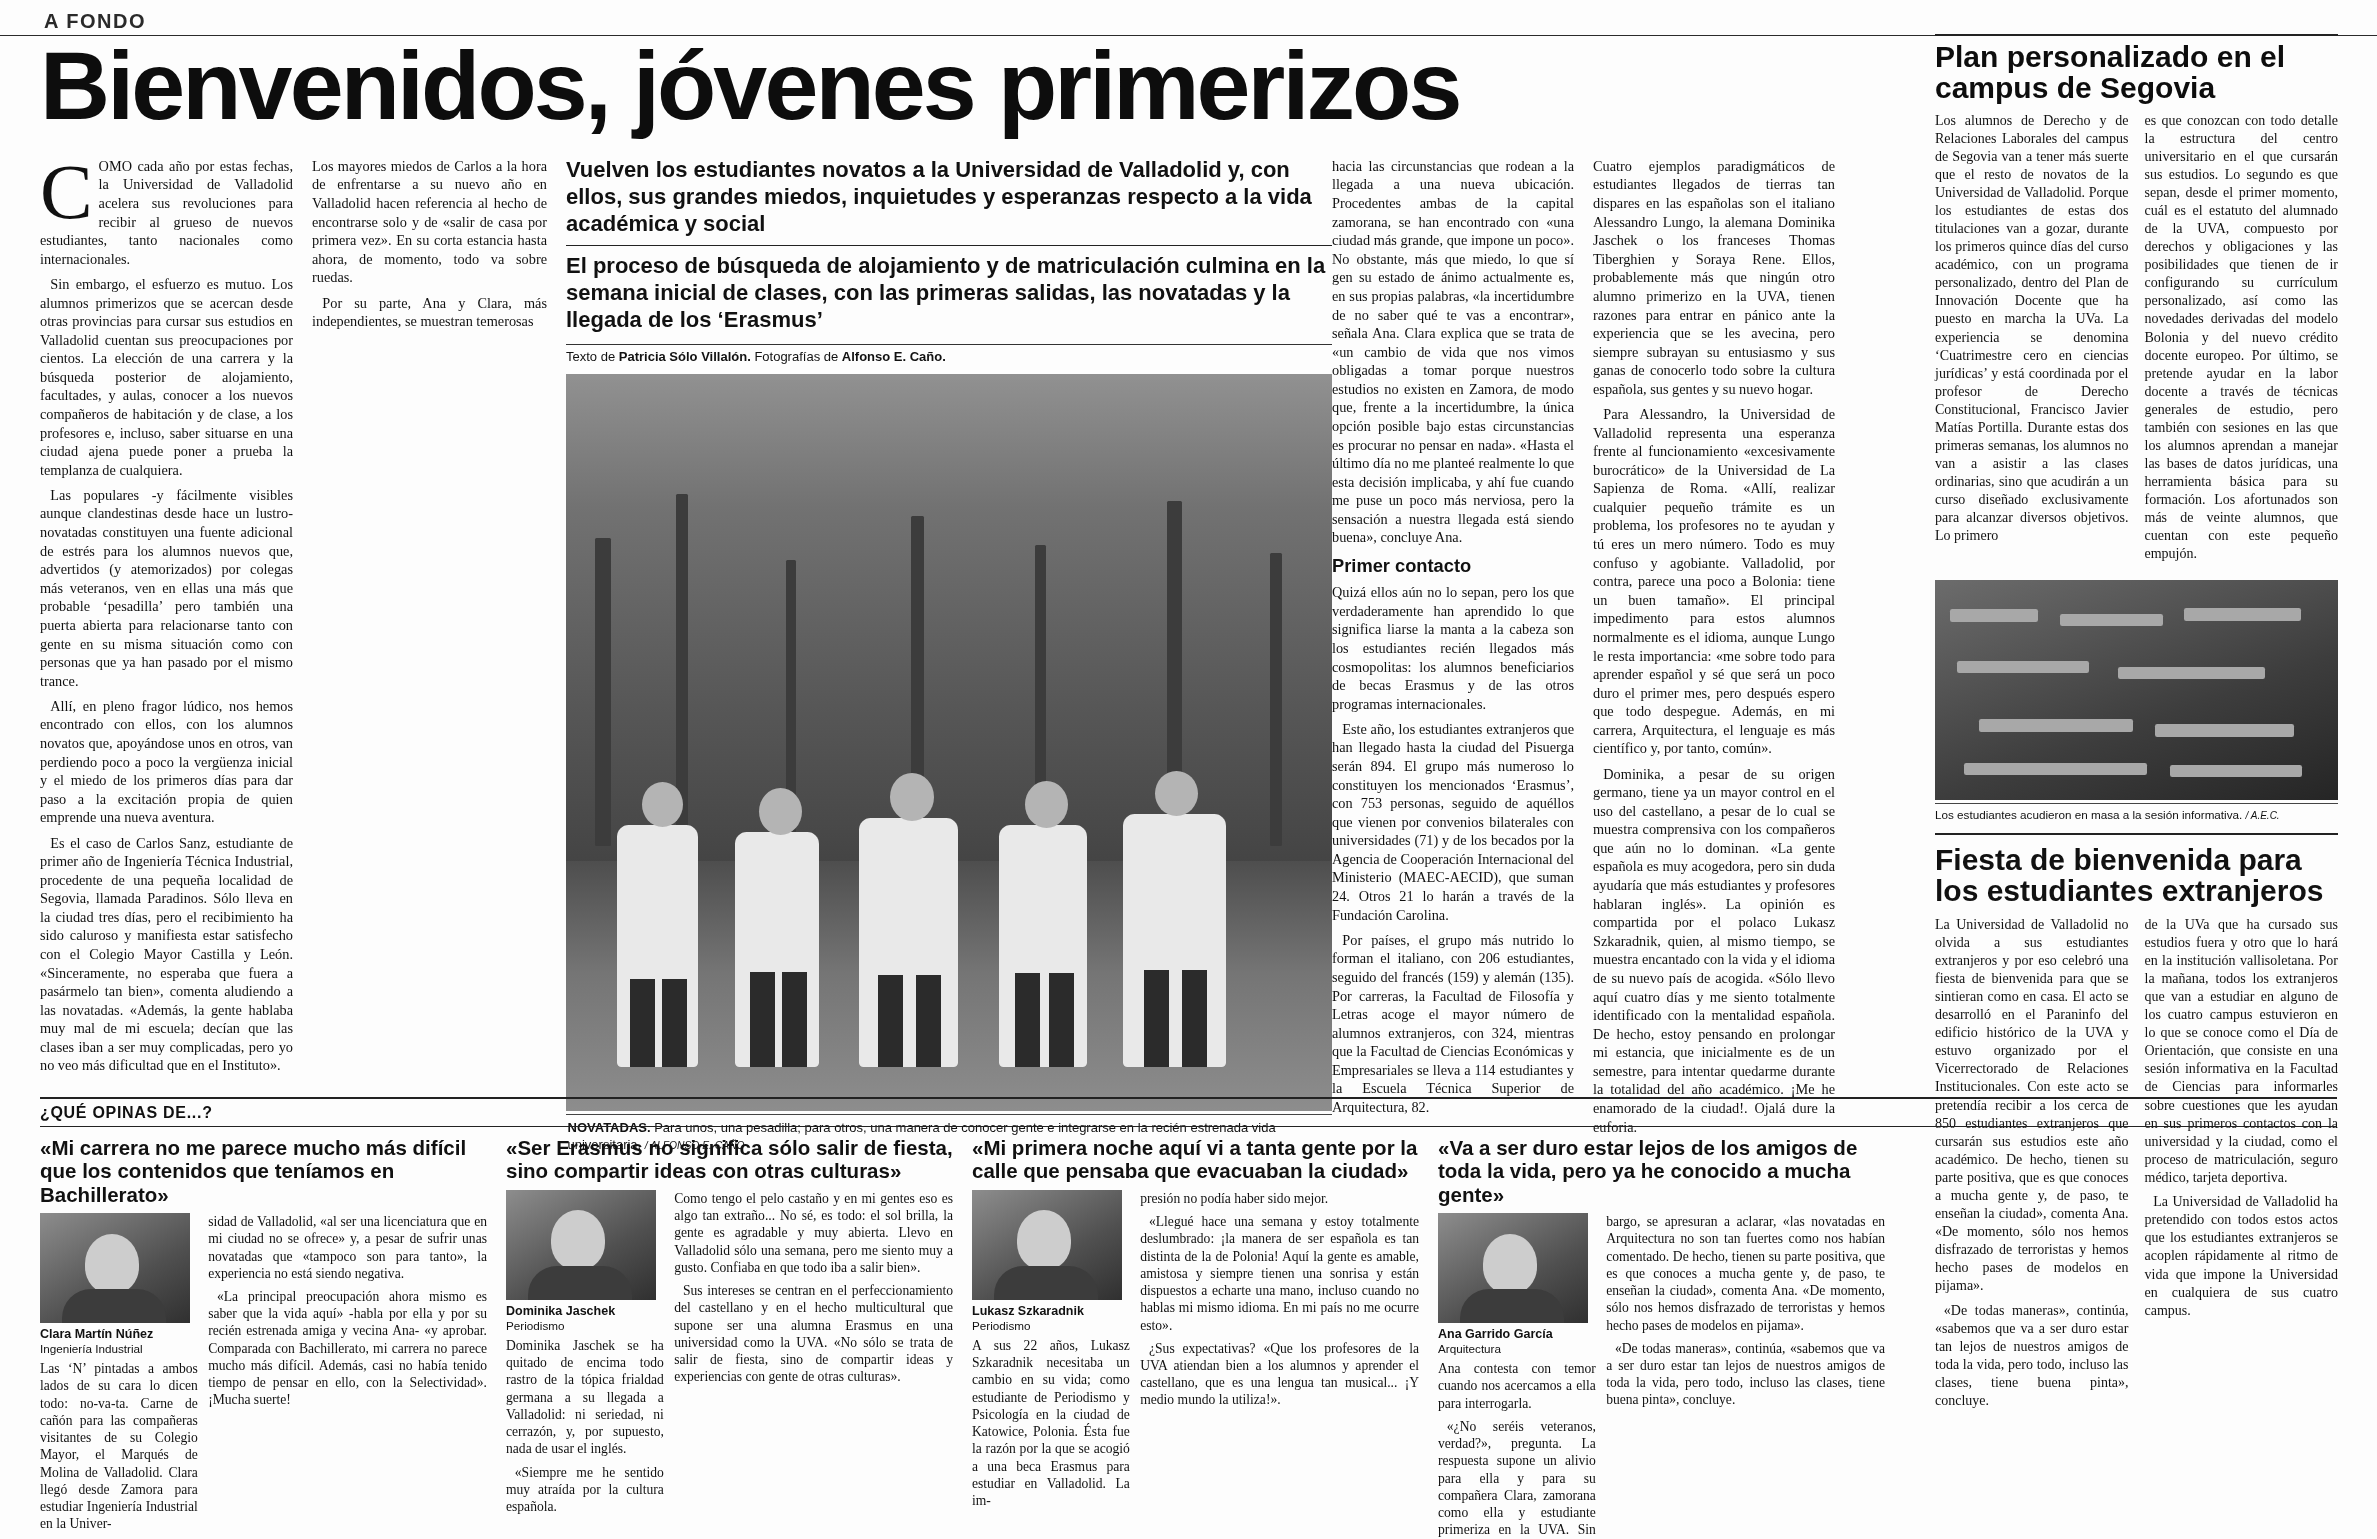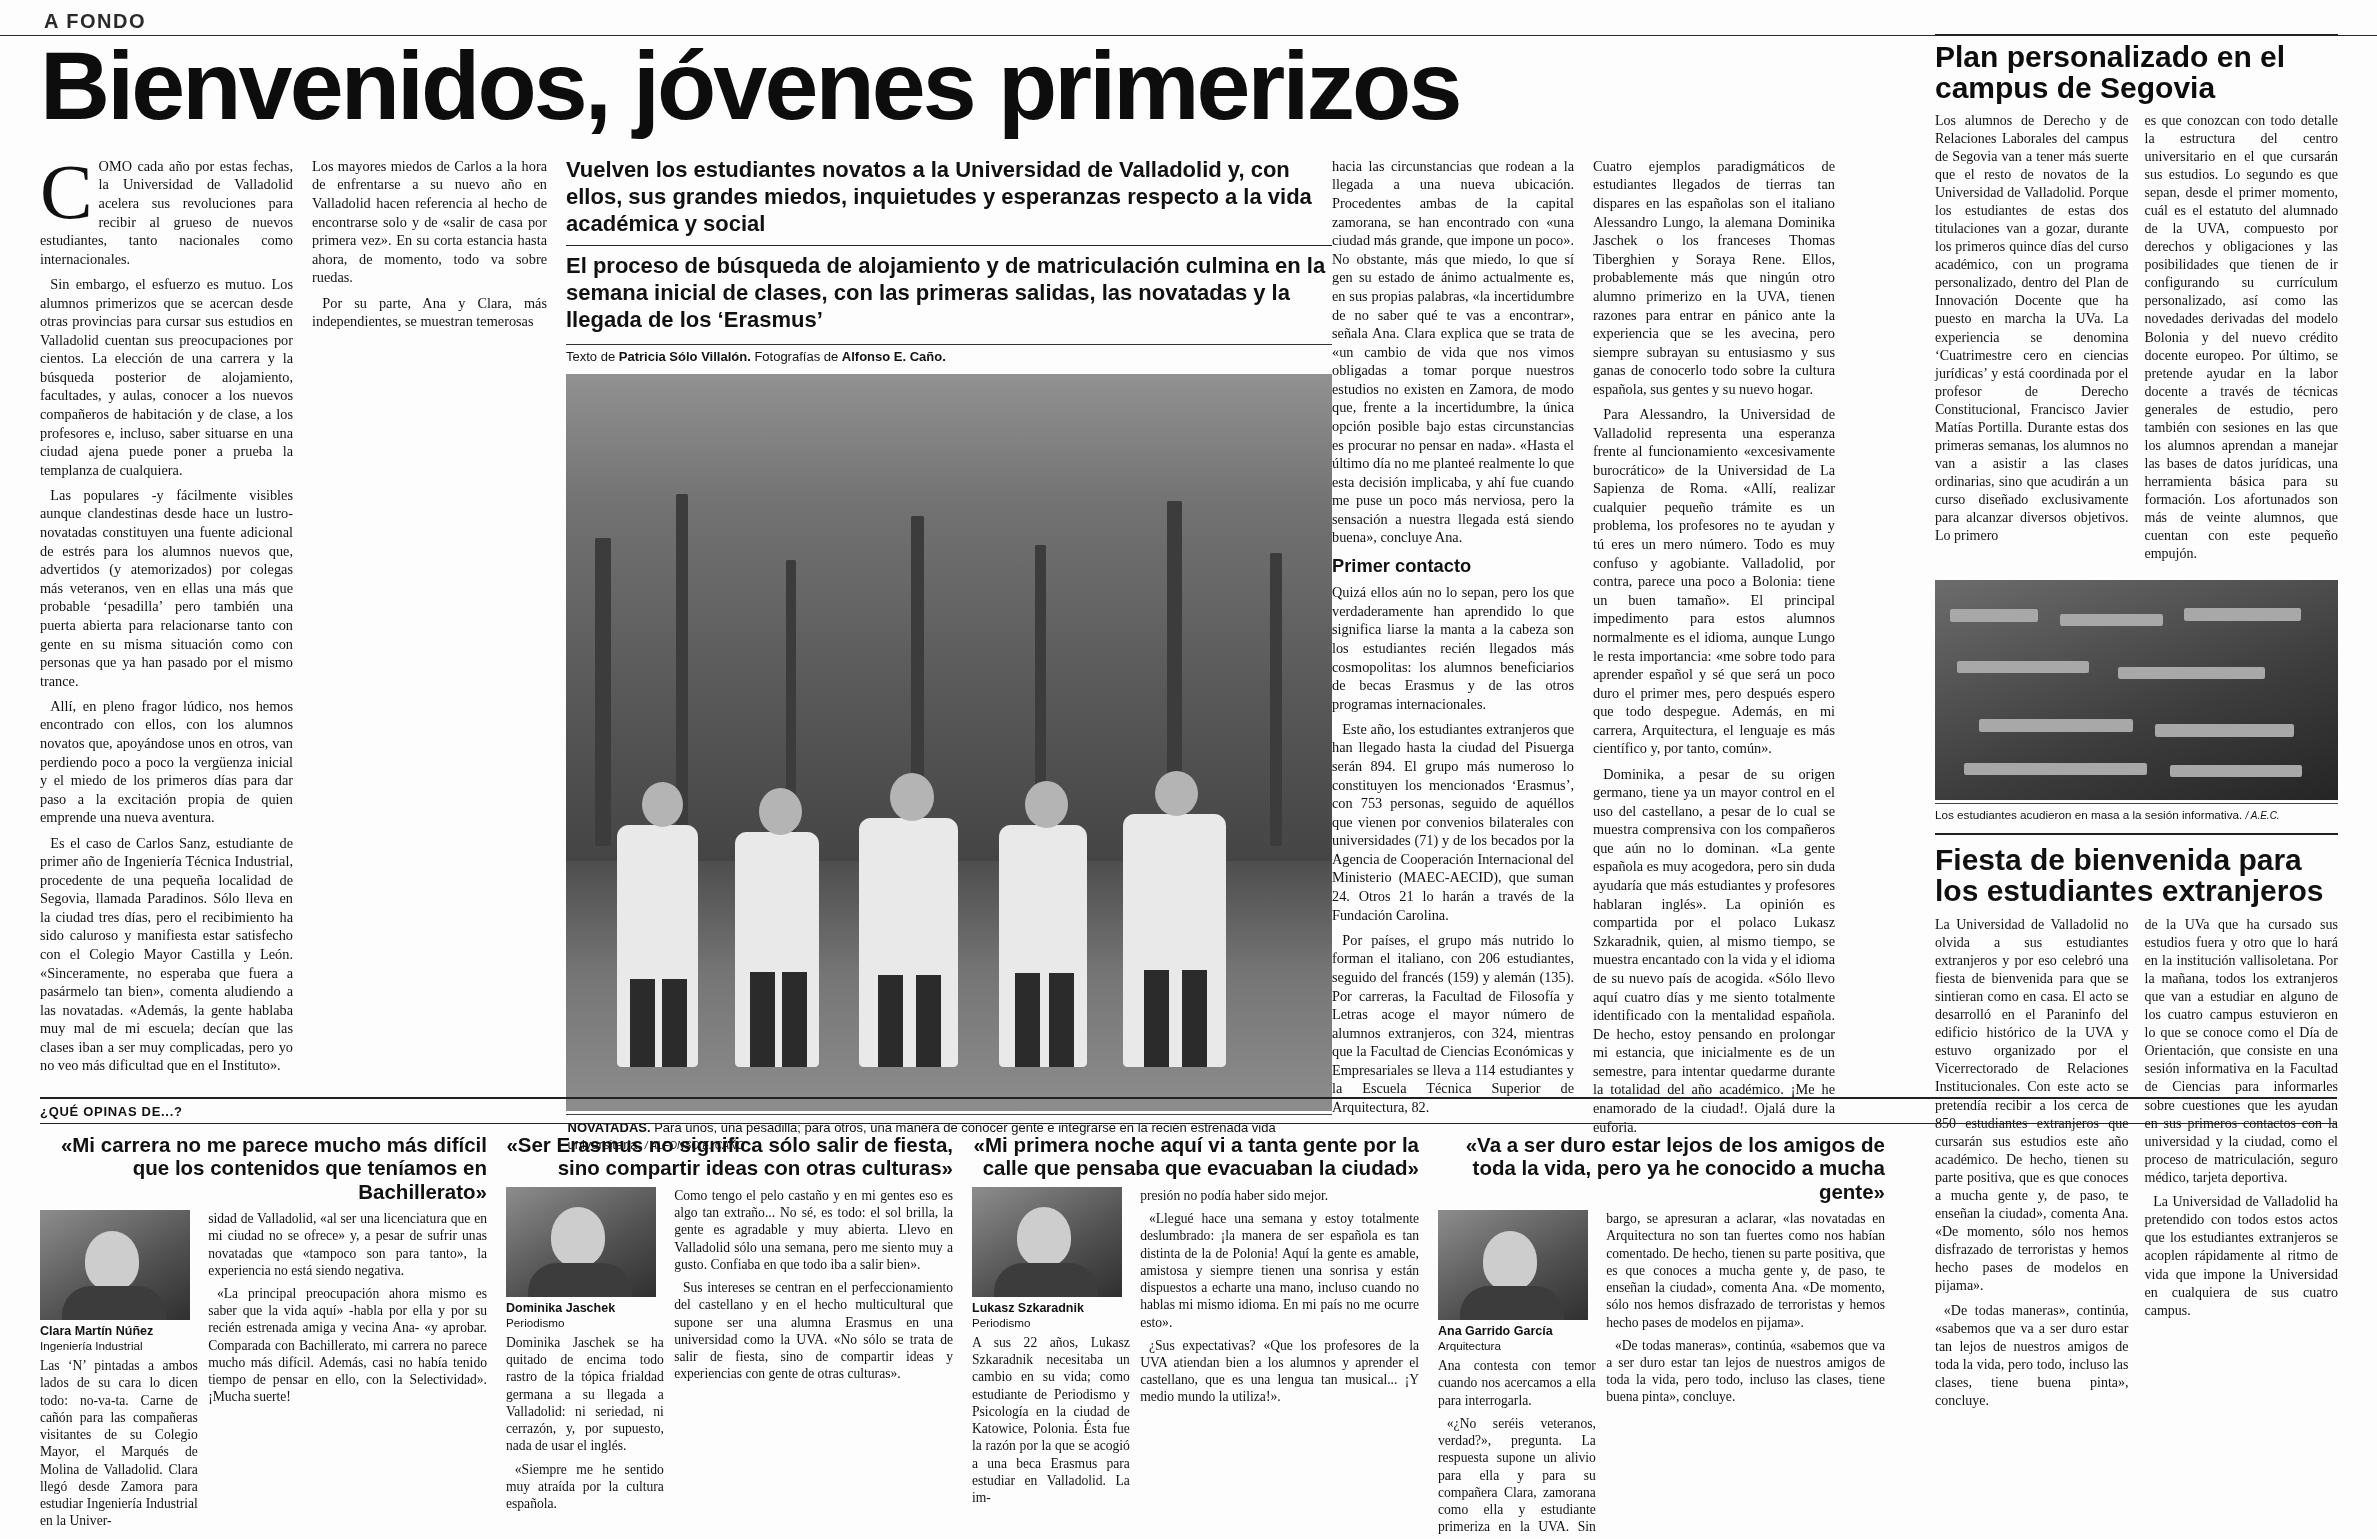--- a/index.html
+++ b/index.html
@@ -190,7 +190,7 @@
   }
   .band-head {
     font-family: "Liberation Sans", sans-serif;
-    font-weight: bold; font-size: 13px; letter-spacing:0.7px;
+    font-weight: bold; font-size: 16px; letter-spacing:0.7px;
     padding: 4.4px 0 4.4px 0;
   }
   .band-rule-top { height:2.2px; background:#222; }

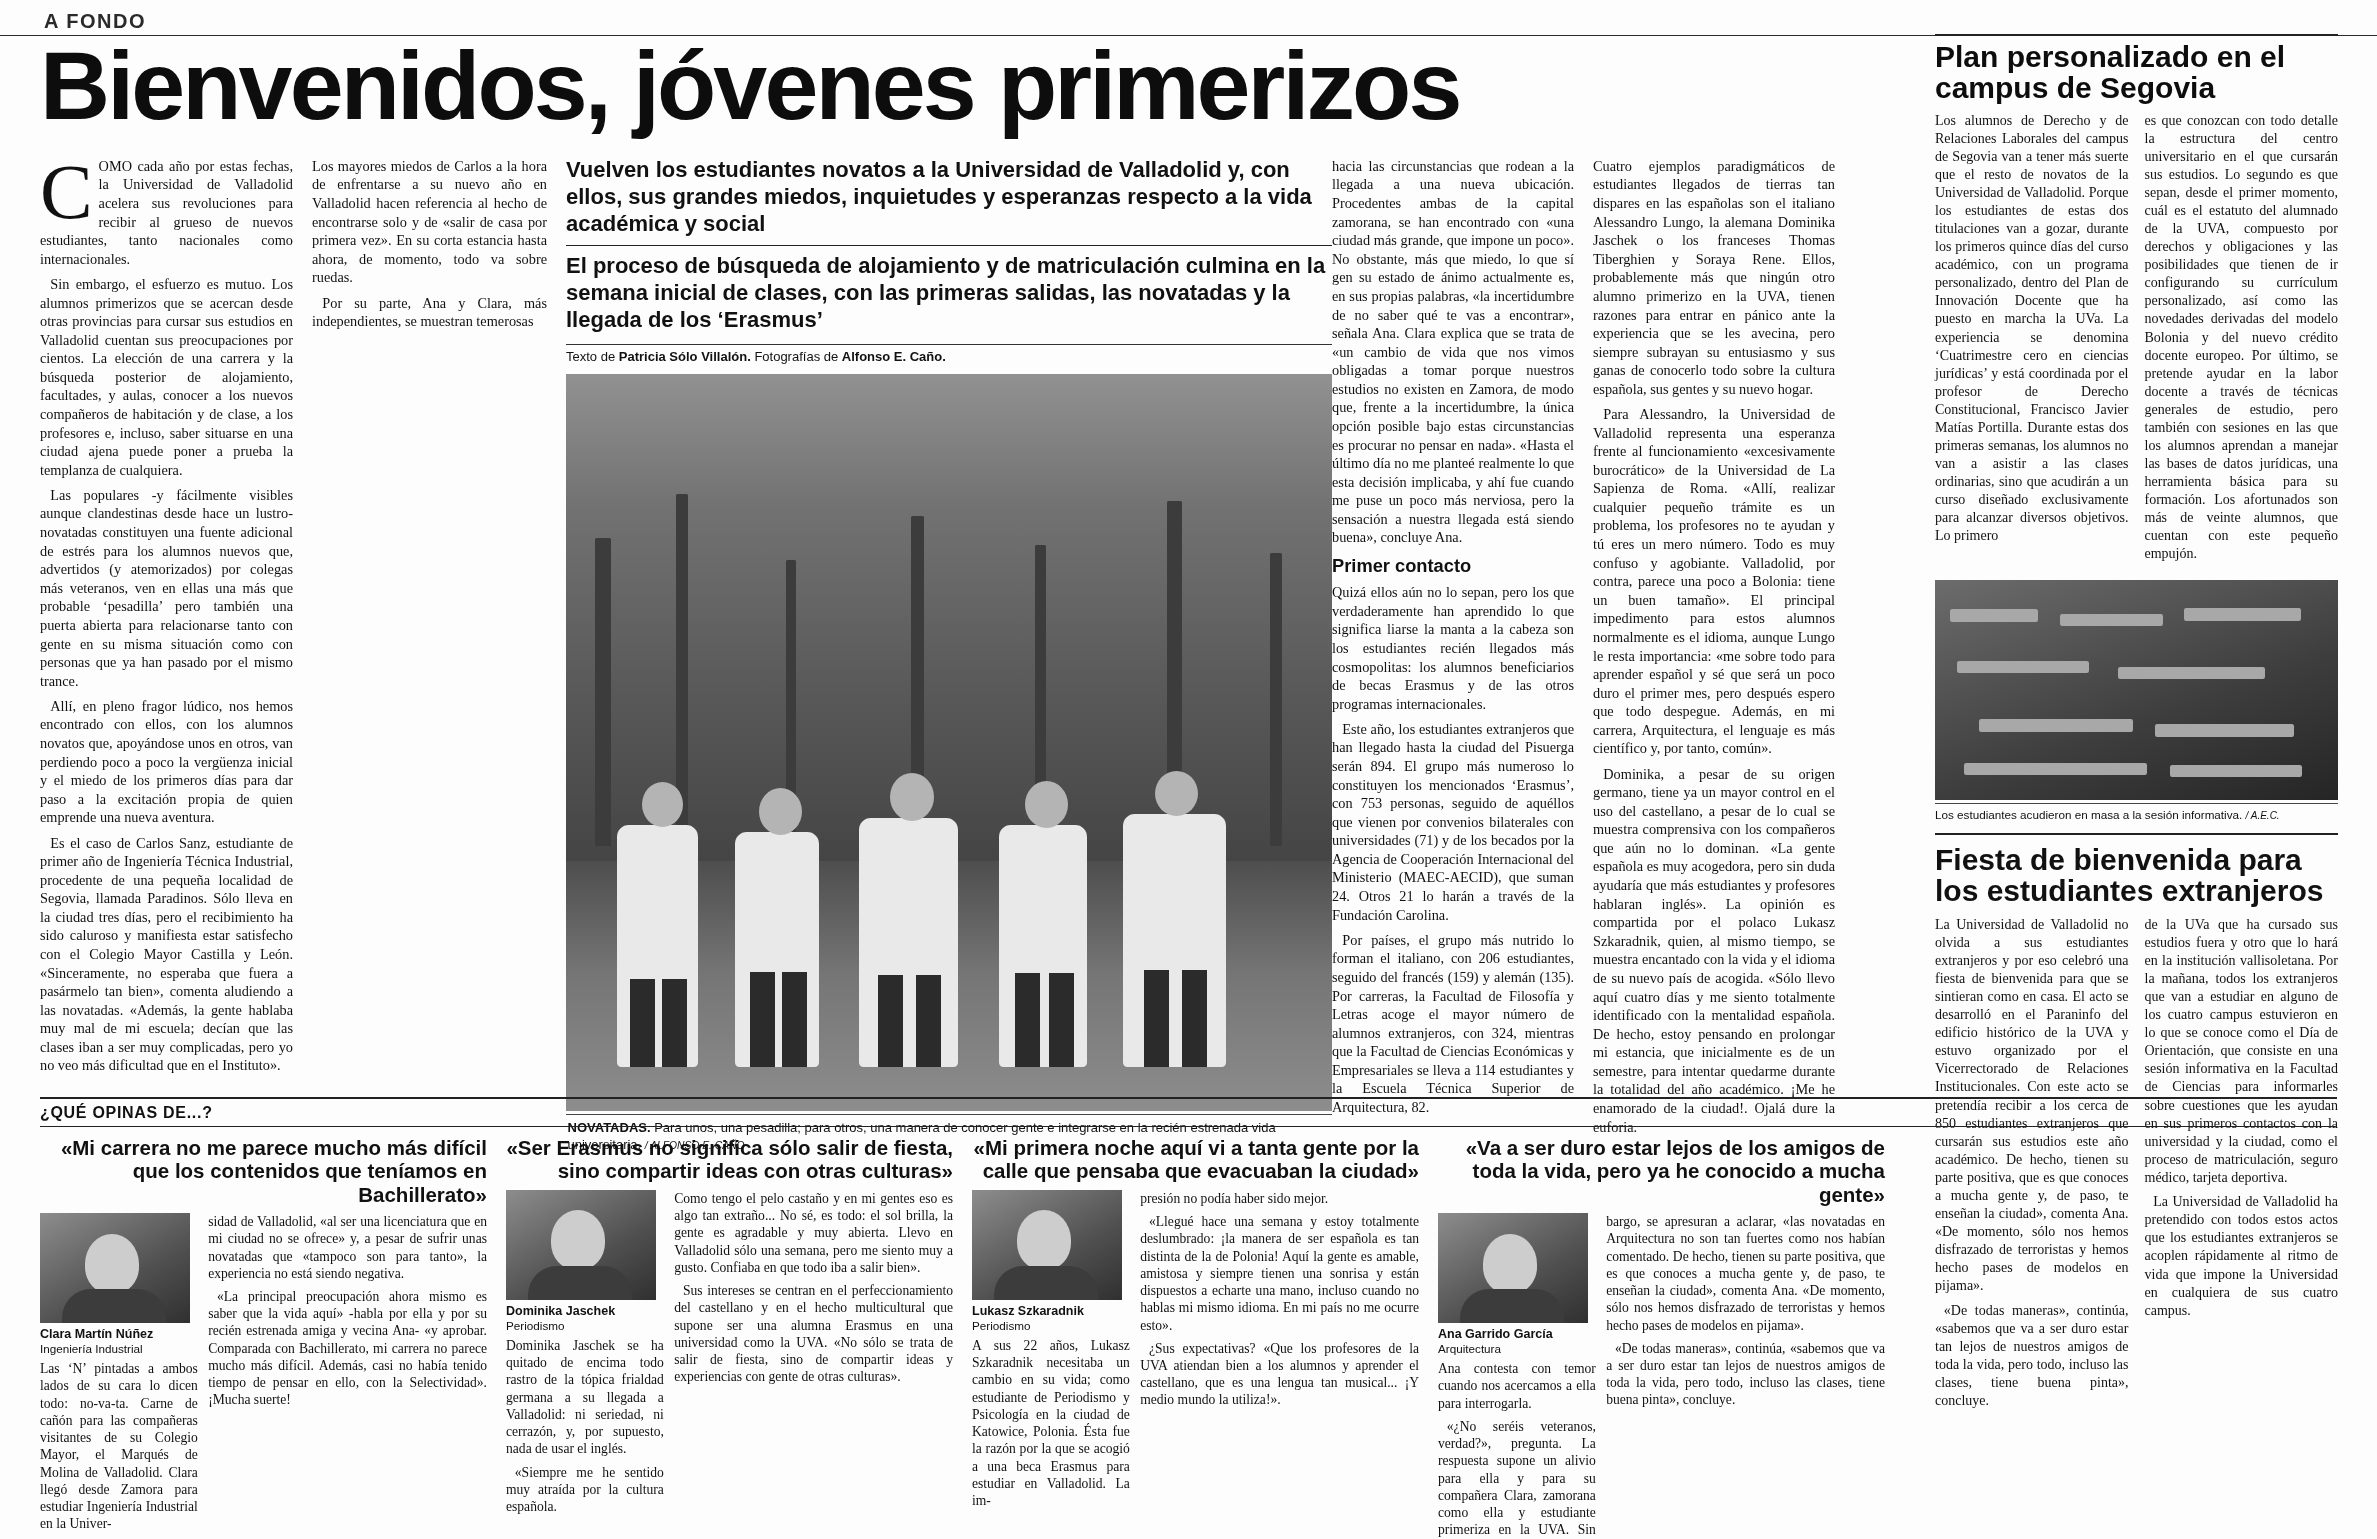--- a/index.html
+++ b/index.html
@@ -202,7 +202,6 @@
     font-family: "Liberation Sans", sans-serif;
     font-weight: bold; font-size: 20.5px; line-height:1.13;
     margin-bottom: 7.3px;
-    text-align: right;
   }
   .op-body { display:flex; gap: 10.3px; }
   .op-left { width: 158px; }

